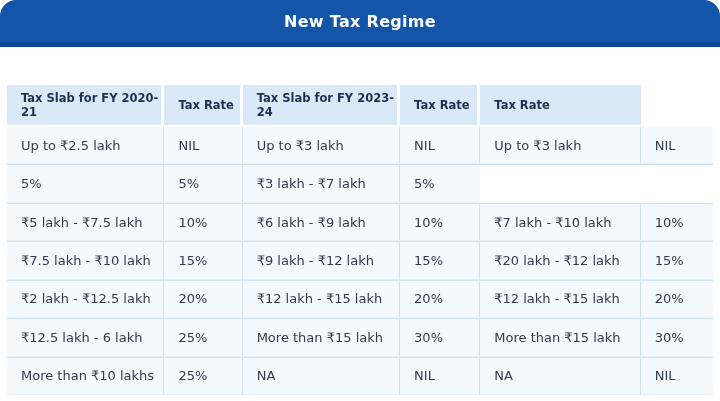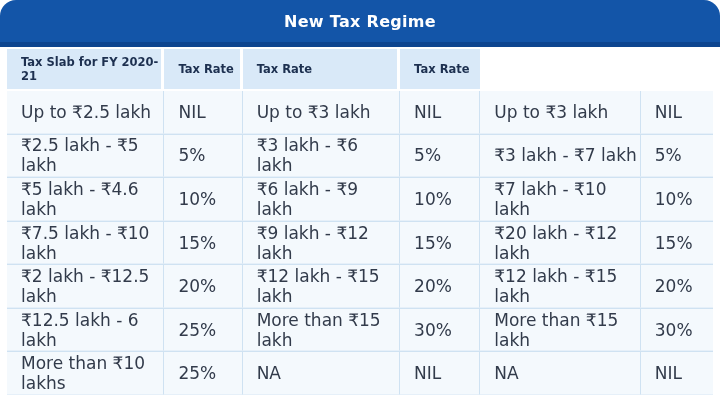--- a/index.html
+++ b/index.html
@@ -22,6 +22,7 @@
     width:720px;height:401px;
     display:flex;flex-direction:column;
     background:var(--page-bg);
+    gap:36px;
   }
   .banner{
     height:47px;flex:0 0 47px;

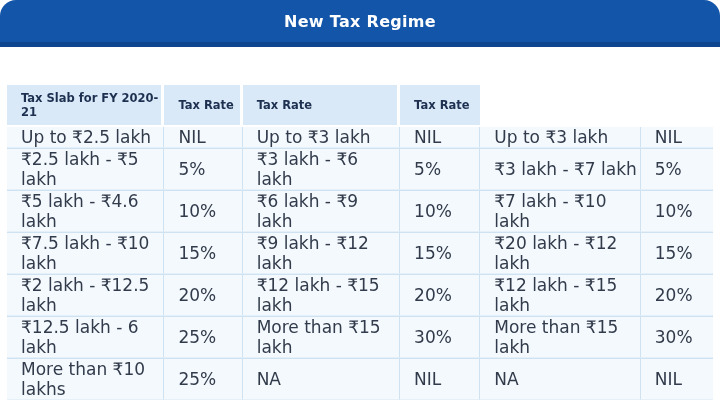--- a/index.html
+++ b/index.html
@@ -84,6 +84,7 @@
     <div class="thead">
       <div class="th">Tax Slab for FY 2020-21</div>
       <div class="th">Tax Rate</div>
+      <div class="th">Tax Slab for FY 2023-24</div>
       <div class="th">Tax Rate</div>
       <div class="th">Tax Rate</div>
     </div>

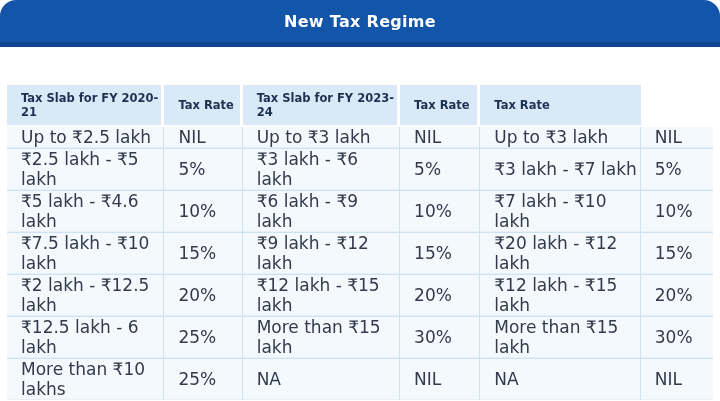--- a/index.html
+++ b/index.html
@@ -63,7 +63,7 @@
   .tr .td{
     background:var(--row-bg);
     color:var(--cell-text);
-    font-size:17px;font-weight:500;
+    font-size:13px;font-weight:500;
     display:flex;align-items:center;
     padding-left:14px;
     border-right:1px solid var(--divider);

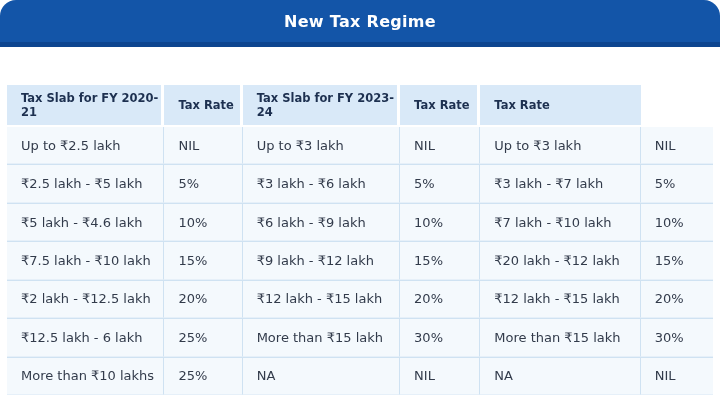--- a/index.html
+++ b/index.html
@@ -98,7 +98,6 @@
           <div class="td">NIL</div>
         </div>
         <div class="tr">
-          <div class="td">₹2.5 lakh - ₹5 lakh</div>
           <div class="td">5%</div>
           <div class="td">₹3 lakh - ₹6 lakh</div>
           <div class="td">5%</div>

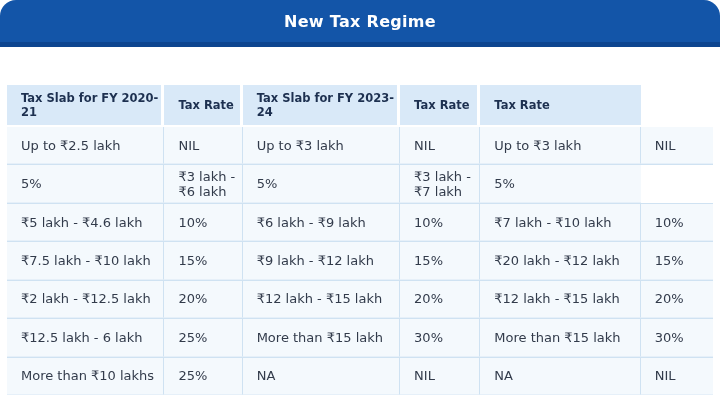--- a/index.html
+++ b/index.html
@@ -99,7 +99,6 @@
         </div>
         <div class="tr">
           <div class="td">5%</div>
-          <div class="td">₹3 lakh - ₹6 lakh</div>
           <div class="td">5%</div>
           <div class="td">₹3 lakh - ₹7 lakh</div>
           <div class="td">5%</div>

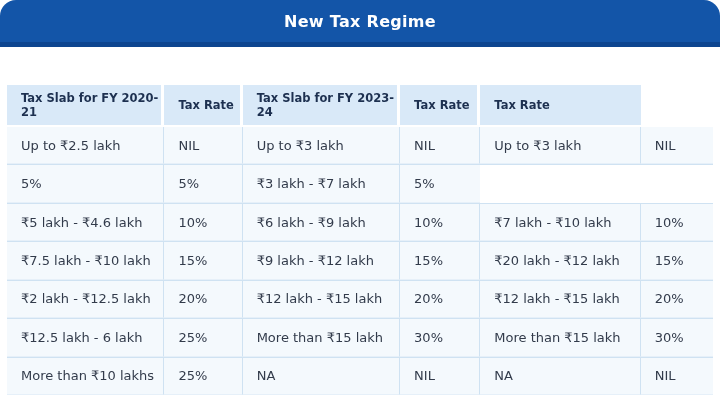--- a/index.html
+++ b/index.html
@@ -104,7 +104,7 @@
           <div class="td">5%</div>
         </div>
         <div class="tr">
-          <div class="td">₹5 lakh - ₹4.6 lakh</div>
+          <div class="td">₹5 lakh - ₹7.5 lakh</div>
           <div class="td">10%</div>
           <div class="td">₹6 lakh - ₹9 lakh</div>
           <div class="td">10%</div>

